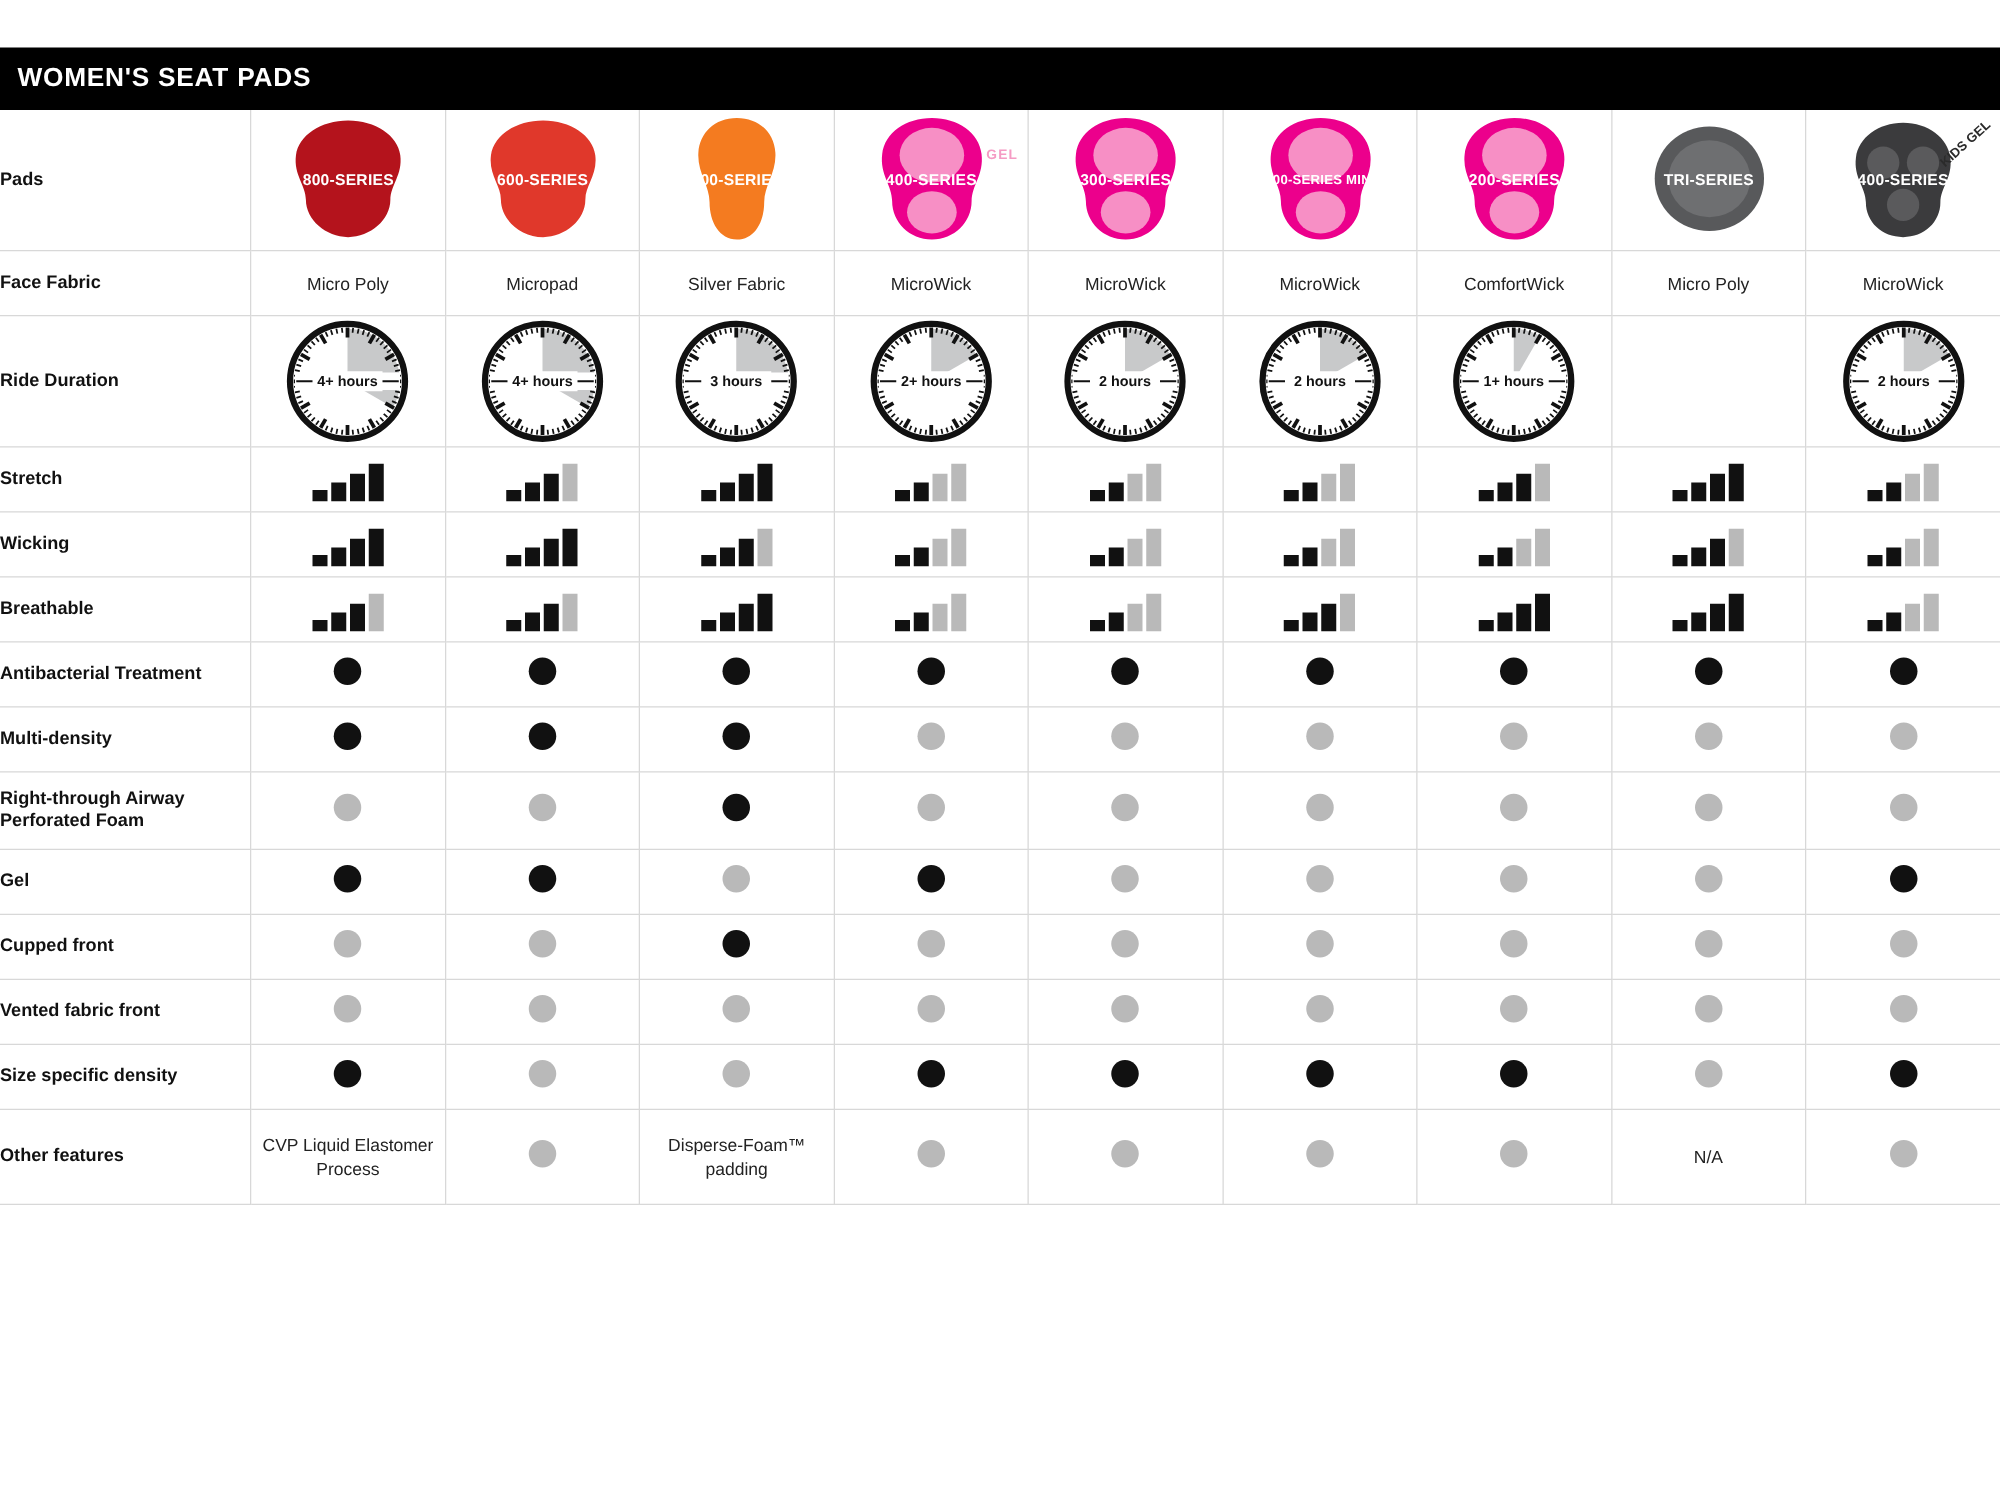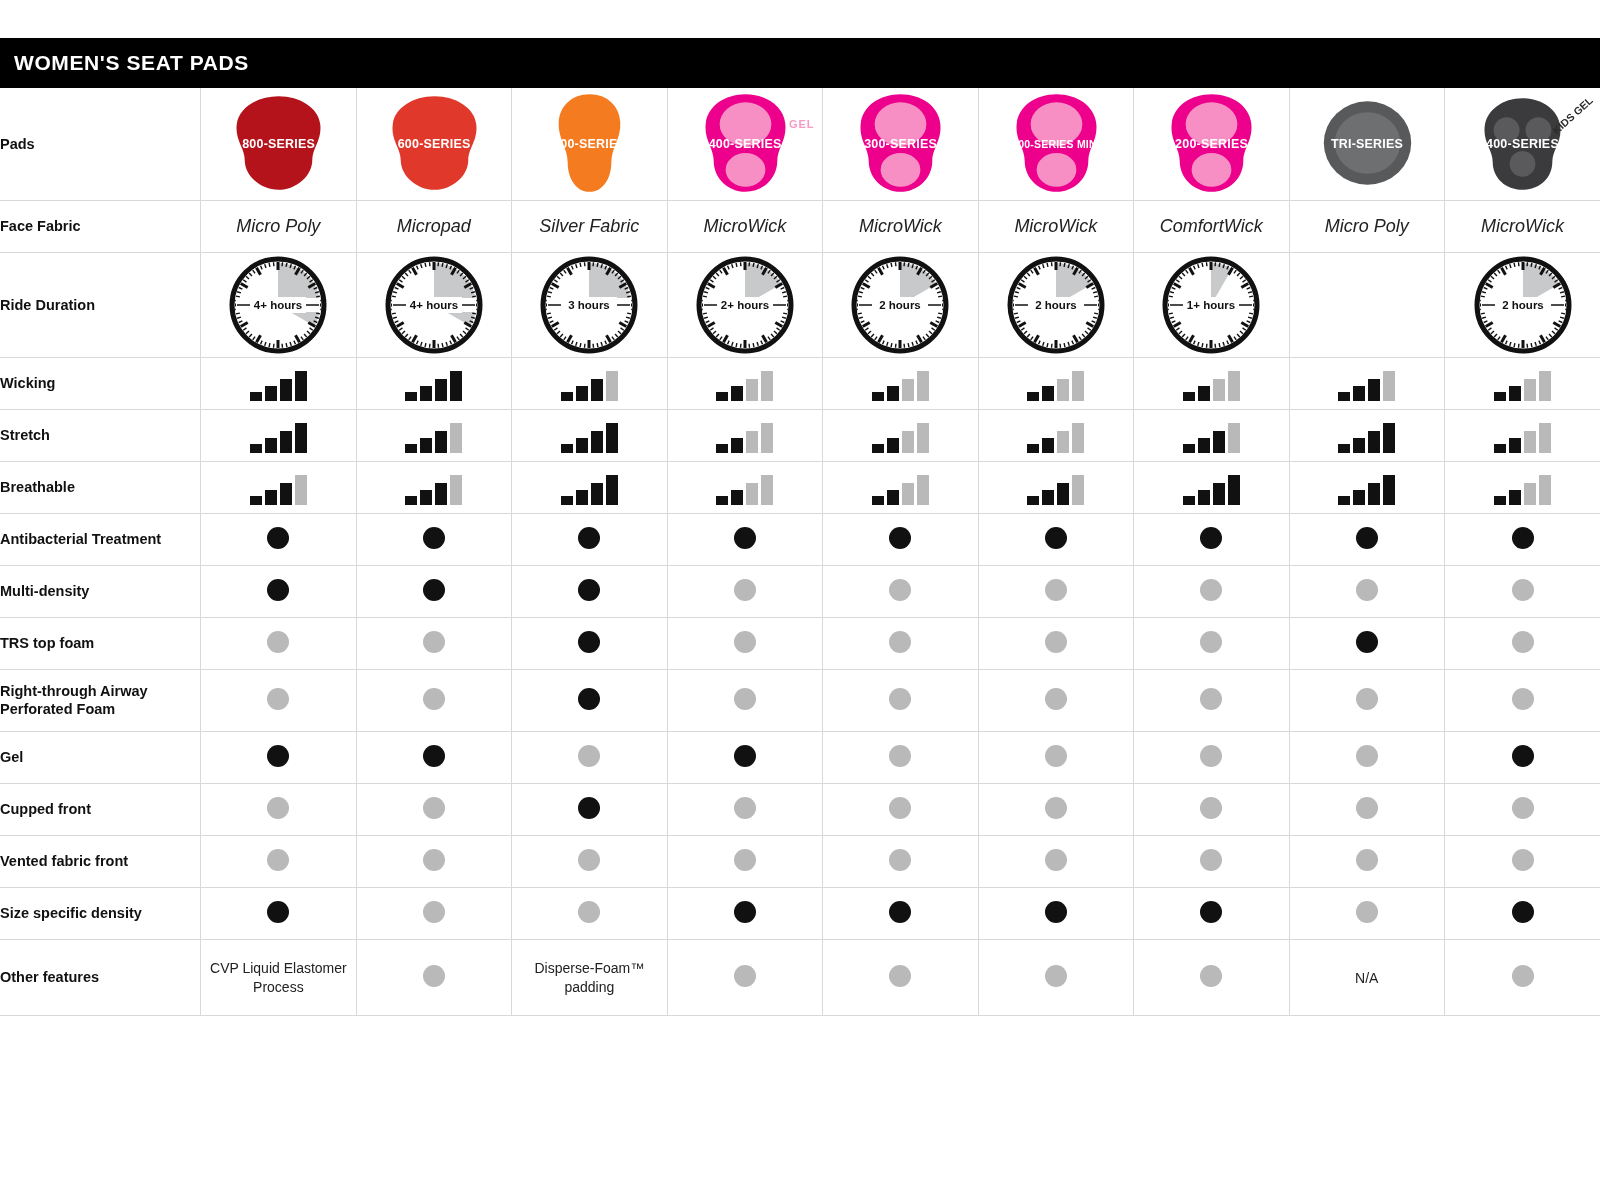--- a/index.html
+++ b/index.html
@@ -46,7 +46,7 @@
     padding:6px 8px 6px 2px; text-align:left; line-height:1.25;
   }
   .cell { text-align:center; }
-  .facefabric { font-size:18px; color:#222; font-weight:normal;font-style:italic; }
+  .facefabric { font-size:14px; color:#222; font-weight:normal; }
 
   
   .padrow td { height:112px; }

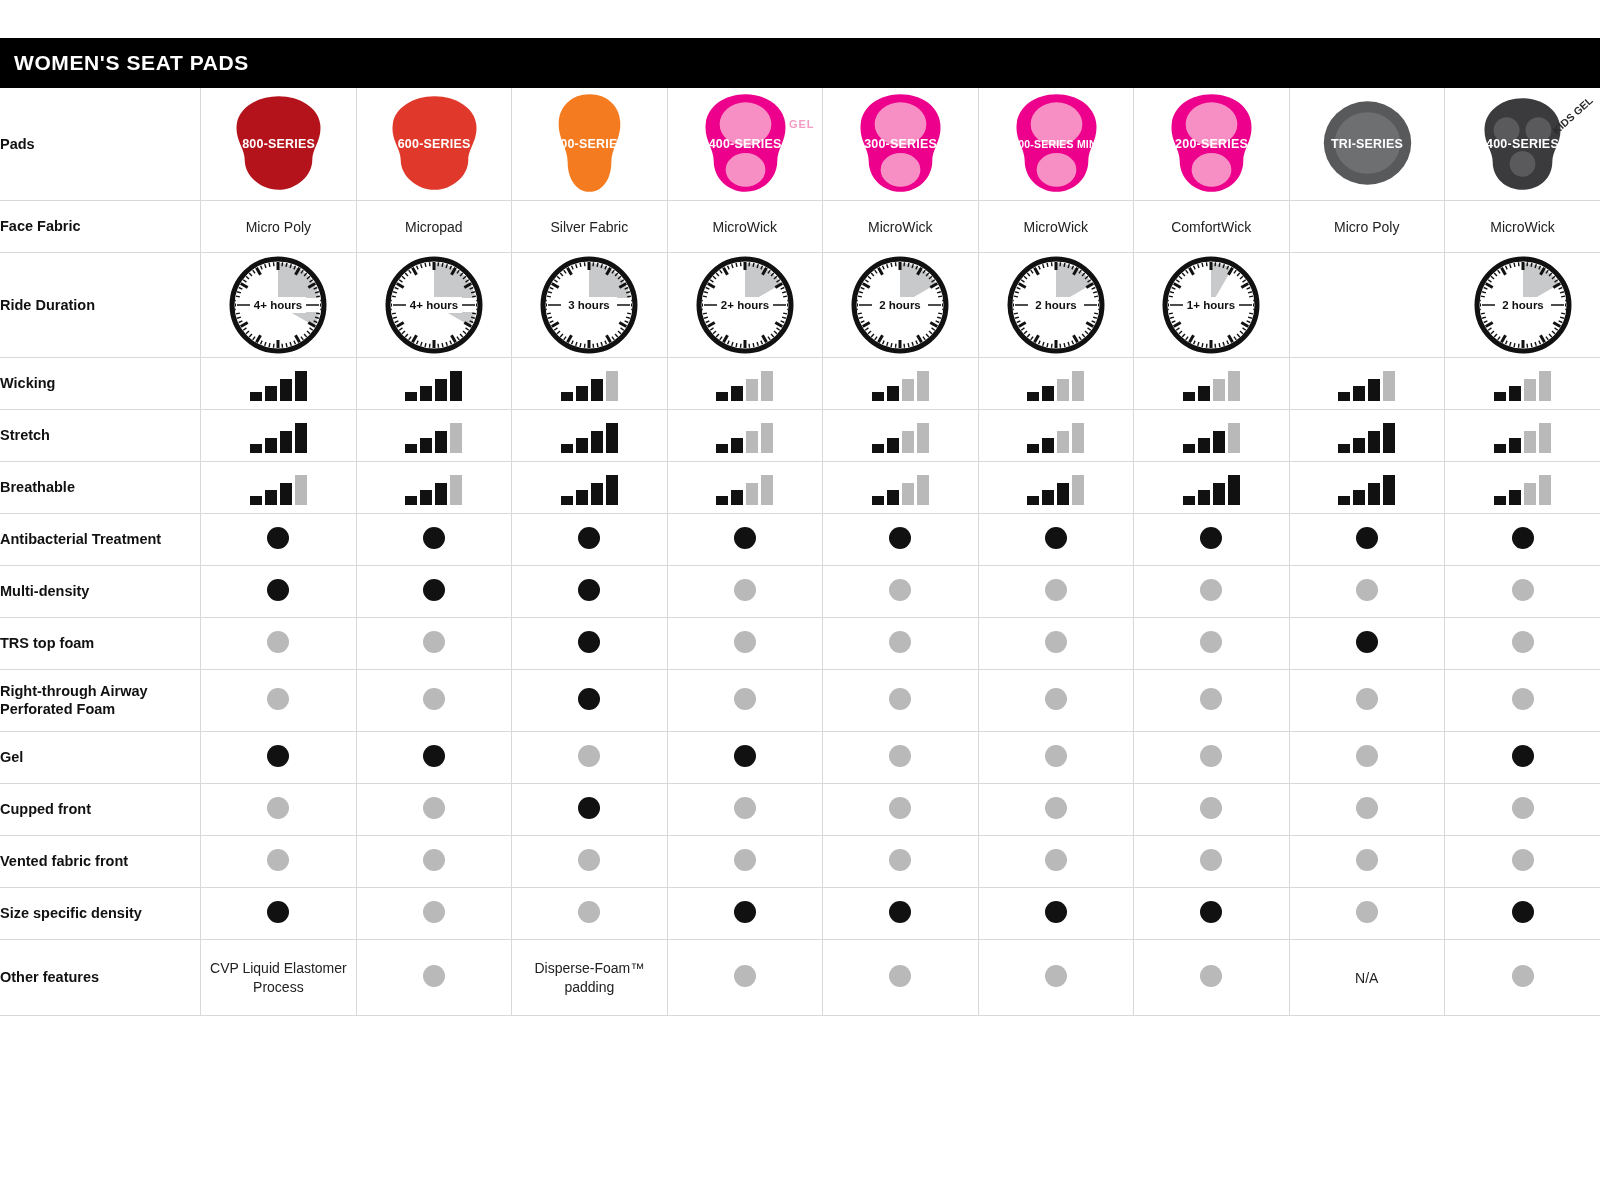--- a/index.html
+++ b/index.html
@@ -812,6 +812,81 @@
           </td>
         </tr>
         <tr class="barsrow">
+    <td class="rowhead">Stretch</td>
+          <td class="cell">
+            <span class="bars">
+              <span class="bar" style="height:9px;background:#111111"></span>
+              <span class="bar" style="height:15px;background:#111111"></span>
+              <span class="bar" style="height:22px;background:#111111"></span>
+              <span class="bar" style="height:30px;background:#111111"></span>
+            </span>
+          </td>
+          <td class="cell">
+            <span class="bars">
+              <span class="bar" style="height:9px;background:#111111"></span>
+              <span class="bar" style="height:15px;background:#111111"></span>
+              <span class="bar" style="height:22px;background:#111111"></span>
+              <span class="bar" style="height:30px;background:#b9b9b9"></span>
+            </span>
+          </td>
+          <td class="cell">
+            <span class="bars">
+              <span class="bar" style="height:9px;background:#111111"></span>
+              <span class="bar" style="height:15px;background:#111111"></span>
+              <span class="bar" style="height:22px;background:#111111"></span>
+              <span class="bar" style="height:30px;background:#111111"></span>
+            </span>
+          </td>
+          <td class="cell">
+            <span class="bars">
+              <span class="bar" style="height:9px;background:#111111"></span>
+              <span class="bar" style="height:15px;background:#111111"></span>
+              <span class="bar" style="height:22px;background:#b9b9b9"></span>
+              <span class="bar" style="height:30px;background:#b9b9b9"></span>
+            </span>
+          </td>
+          <td class="cell">
+            <span class="bars">
+              <span class="bar" style="height:9px;background:#111111"></span>
+              <span class="bar" style="height:15px;background:#111111"></span>
+              <span class="bar" style="height:22px;background:#b9b9b9"></span>
+              <span class="bar" style="height:30px;background:#b9b9b9"></span>
+            </span>
+          </td>
+          <td class="cell">
+            <span class="bars">
+              <span class="bar" style="height:9px;background:#111111"></span>
+              <span class="bar" style="height:15px;background:#111111"></span>
+              <span class="bar" style="height:22px;background:#b9b9b9"></span>
+              <span class="bar" style="height:30px;background:#b9b9b9"></span>
+            </span>
+          </td>
+          <td class="cell">
+            <span class="bars">
+              <span class="bar" style="height:9px;background:#111111"></span>
+              <span class="bar" style="height:15px;background:#111111"></span>
+              <span class="bar" style="height:22px;background:#111111"></span>
+              <span class="bar" style="height:30px;background:#b9b9b9"></span>
+            </span>
+          </td>
+          <td class="cell">
+            <span class="bars">
+              <span class="bar" style="height:9px;background:#111111"></span>
+              <span class="bar" style="height:15px;background:#111111"></span>
+              <span class="bar" style="height:22px;background:#111111"></span>
+              <span class="bar" style="height:30px;background:#111111"></span>
+            </span>
+          </td>
+          <td class="cell">
+            <span class="bars">
+              <span class="bar" style="height:9px;background:#111111"></span>
+              <span class="bar" style="height:15px;background:#111111"></span>
+              <span class="bar" style="height:22px;background:#b9b9b9"></span>
+              <span class="bar" style="height:30px;background:#b9b9b9"></span>
+            </span>
+          </td>
+        </tr>
+        <tr class="barsrow">
     <td class="rowhead">Wicking</td>
           <td class="cell">
             <span class="bars">
@@ -875,81 +950,6 @@
               <span class="bar" style="height:15px;background:#111111"></span>
               <span class="bar" style="height:22px;background:#111111"></span>
               <span class="bar" style="height:30px;background:#b9b9b9"></span>
-            </span>
-          </td>
-          <td class="cell">
-            <span class="bars">
-              <span class="bar" style="height:9px;background:#111111"></span>
-              <span class="bar" style="height:15px;background:#111111"></span>
-              <span class="bar" style="height:22px;background:#b9b9b9"></span>
-              <span class="bar" style="height:30px;background:#b9b9b9"></span>
-            </span>
-          </td>
-        </tr>
-        <tr class="barsrow">
-    <td class="rowhead">Stretch</td>
-          <td class="cell">
-            <span class="bars">
-              <span class="bar" style="height:9px;background:#111111"></span>
-              <span class="bar" style="height:15px;background:#111111"></span>
-              <span class="bar" style="height:22px;background:#111111"></span>
-              <span class="bar" style="height:30px;background:#111111"></span>
-            </span>
-          </td>
-          <td class="cell">
-            <span class="bars">
-              <span class="bar" style="height:9px;background:#111111"></span>
-              <span class="bar" style="height:15px;background:#111111"></span>
-              <span class="bar" style="height:22px;background:#111111"></span>
-              <span class="bar" style="height:30px;background:#b9b9b9"></span>
-            </span>
-          </td>
-          <td class="cell">
-            <span class="bars">
-              <span class="bar" style="height:9px;background:#111111"></span>
-              <span class="bar" style="height:15px;background:#111111"></span>
-              <span class="bar" style="height:22px;background:#111111"></span>
-              <span class="bar" style="height:30px;background:#111111"></span>
-            </span>
-          </td>
-          <td class="cell">
-            <span class="bars">
-              <span class="bar" style="height:9px;background:#111111"></span>
-              <span class="bar" style="height:15px;background:#111111"></span>
-              <span class="bar" style="height:22px;background:#b9b9b9"></span>
-              <span class="bar" style="height:30px;background:#b9b9b9"></span>
-            </span>
-          </td>
-          <td class="cell">
-            <span class="bars">
-              <span class="bar" style="height:9px;background:#111111"></span>
-              <span class="bar" style="height:15px;background:#111111"></span>
-              <span class="bar" style="height:22px;background:#b9b9b9"></span>
-              <span class="bar" style="height:30px;background:#b9b9b9"></span>
-            </span>
-          </td>
-          <td class="cell">
-            <span class="bars">
-              <span class="bar" style="height:9px;background:#111111"></span>
-              <span class="bar" style="height:15px;background:#111111"></span>
-              <span class="bar" style="height:22px;background:#b9b9b9"></span>
-              <span class="bar" style="height:30px;background:#b9b9b9"></span>
-            </span>
-          </td>
-          <td class="cell">
-            <span class="bars">
-              <span class="bar" style="height:9px;background:#111111"></span>
-              <span class="bar" style="height:15px;background:#111111"></span>
-              <span class="bar" style="height:22px;background:#111111"></span>
-              <span class="bar" style="height:30px;background:#b9b9b9"></span>
-            </span>
-          </td>
-          <td class="cell">
-            <span class="bars">
-              <span class="bar" style="height:9px;background:#111111"></span>
-              <span class="bar" style="height:15px;background:#111111"></span>
-              <span class="bar" style="height:22px;background:#111111"></span>
-              <span class="bar" style="height:30px;background:#111111"></span>
             </span>
           </td>
           <td class="cell">

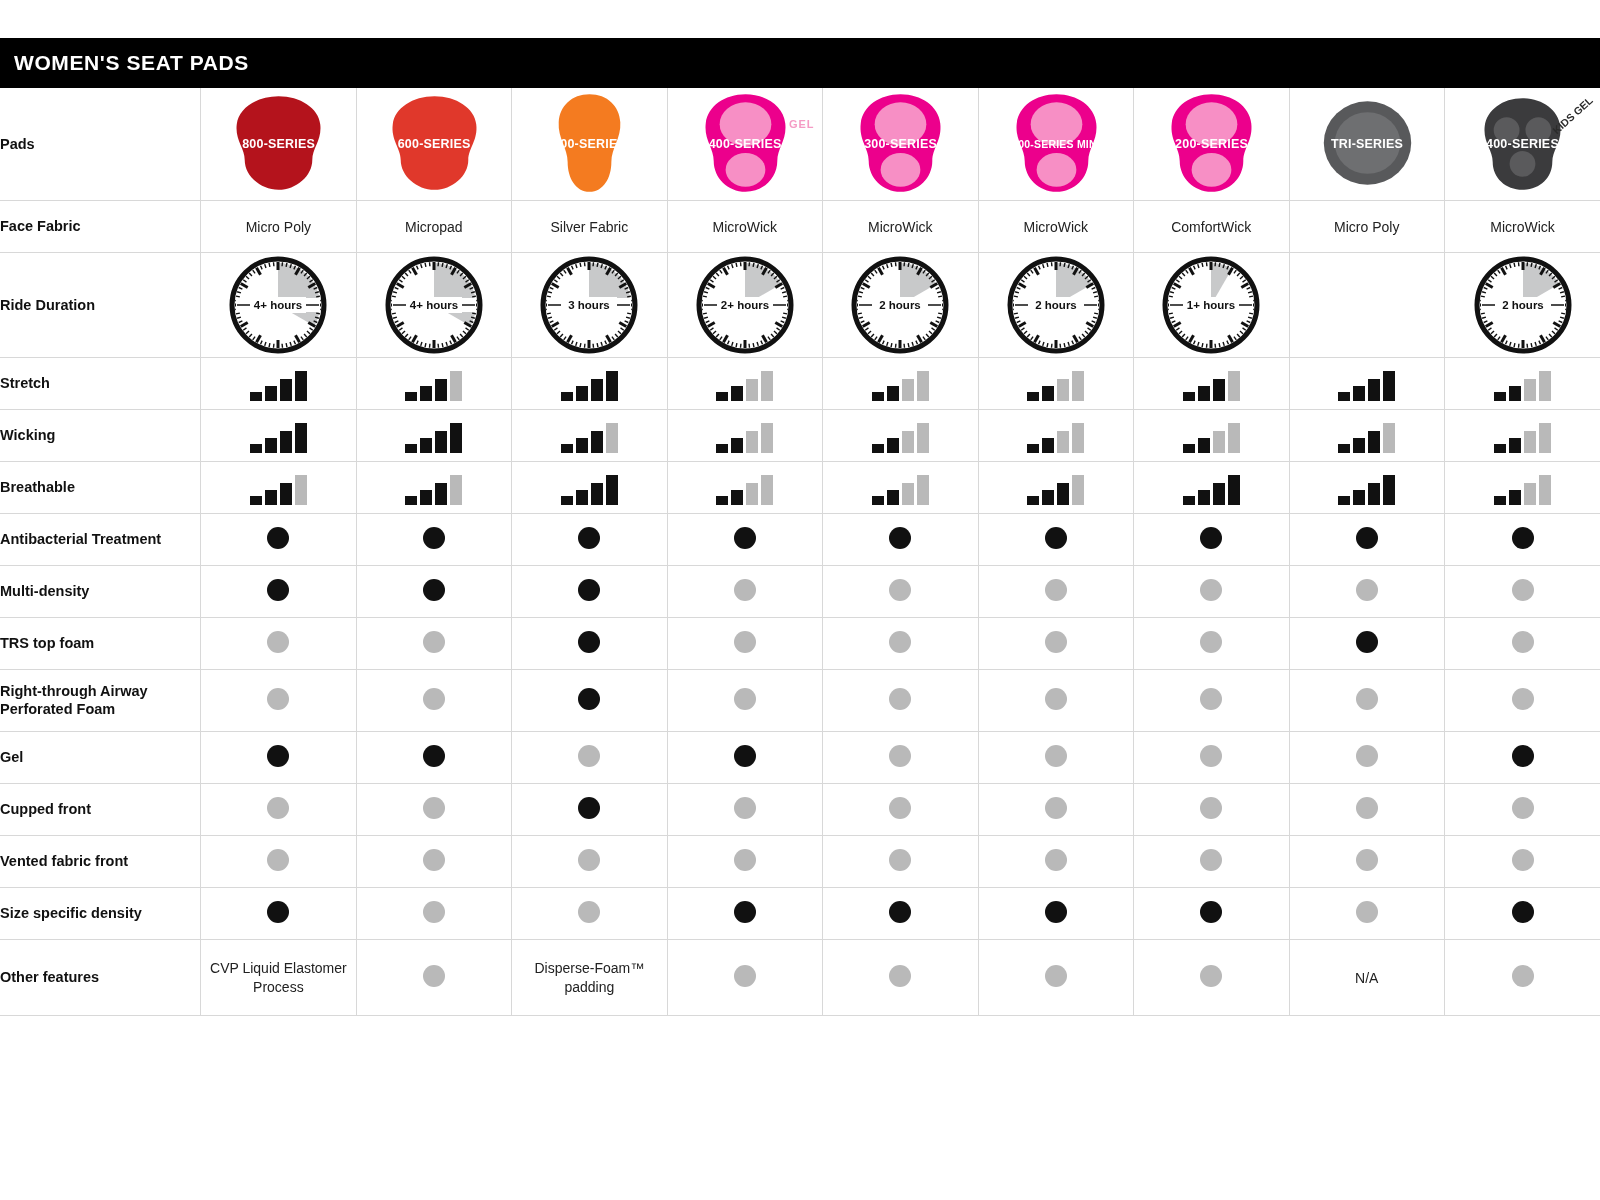--- a/index.html
+++ b/index.html
@@ -1060,18 +1060,6 @@
           <td class="cell"><span class="dot off"></span></td>
           <td class="cell"><span class="dot off"></span></td>
         </tr>
-        <tr class="dotrow">
-    <td class="rowhead" style="height:52px">TRS top foam</td>
-          <td class="cell"><span class="dot off"></span></td>
-          <td class="cell"><span class="dot off"></span></td>
-          <td class="cell"><span class="dot on"></span></td>
-          <td class="cell"><span class="dot off"></span></td>
-          <td class="cell"><span class="dot off"></span></td>
-          <td class="cell"><span class="dot off"></span></td>
-          <td class="cell"><span class="dot off"></span></td>
-          <td class="cell"><span class="dot on"></span></td>
-          <td class="cell"><span class="dot off"></span></td>
-        </tr>
         <tr class="dotrow twoline">
     <td class="rowhead" style="height:62px">Right-through Airway Perforated Foam</td>
           <td class="cell"><span class="dot off"></span></td>

